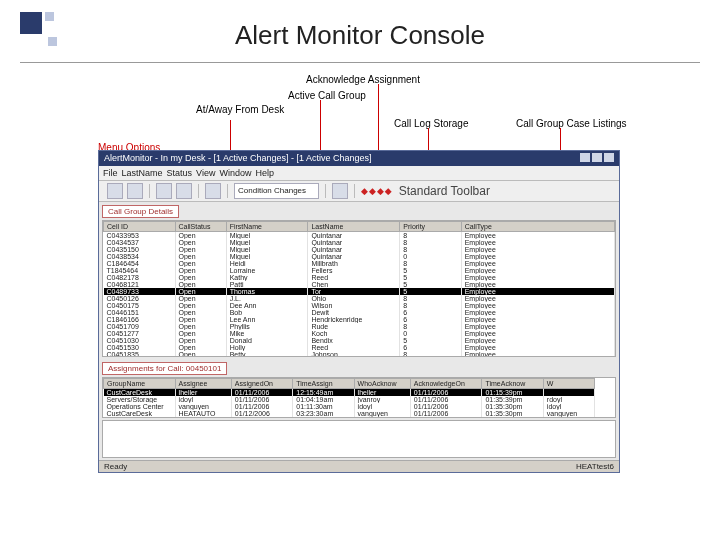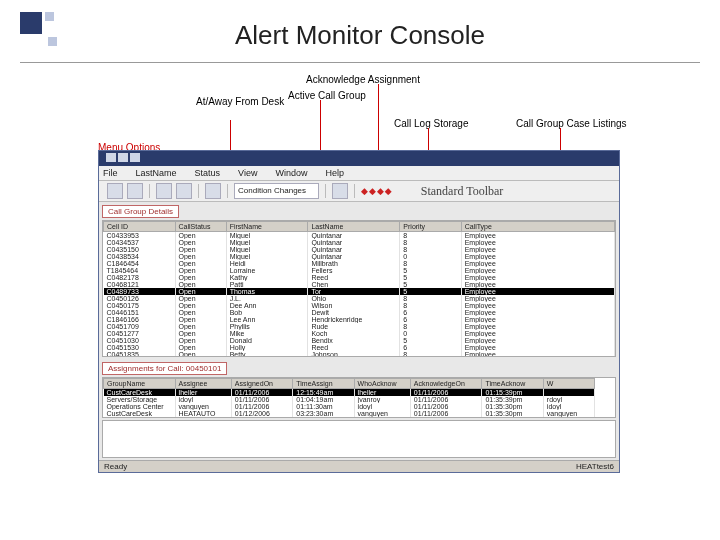--- a/index.html
+++ b/index.html
@@ -49,7 +49,7 @@
   <div class="rule"></div>
 
   <div class="label red" style="top:142px;left:98px">Menu Options</div>
-  <div class="label" style="top:96px;left:196px">At/Away From Desk</div>
+  <div class="label" style="top:104px;left:196px">At/Away From Desk</div>
   <div class="label" style="top:90px;left:288px">Active Call Group</div>
   <div class="label" style="top:74px;left:306px">Acknowledge Assignment</div>
   <div class="label" style="top:118px;left:394px">Call Log Storage</div>

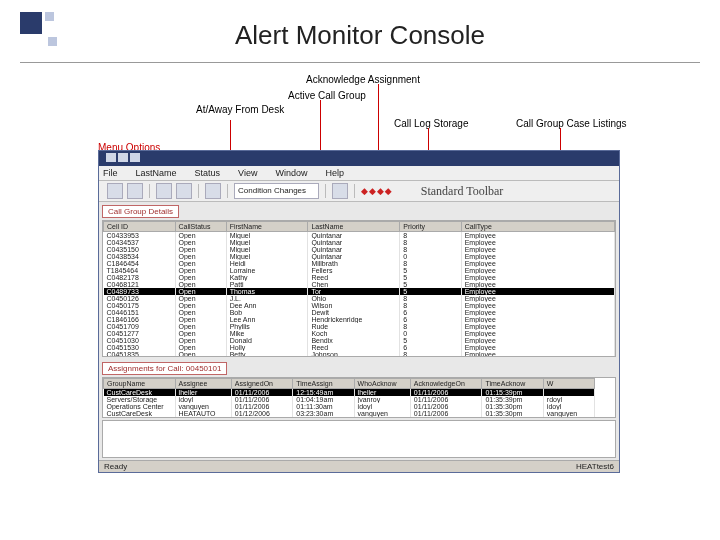--- a/index.html
+++ b/index.html
@@ -67,6 +67,7 @@
 
   <div class="app">
     <div class="titlebar">
+      <span>AlertMonitor - In my Desk - [1 Active Changes] - [1 Active Changes]</span>
       <span class="winbtns"><span></span><span></span><span></span></span>
     </div>
     <div class="menubar" id="menubar">

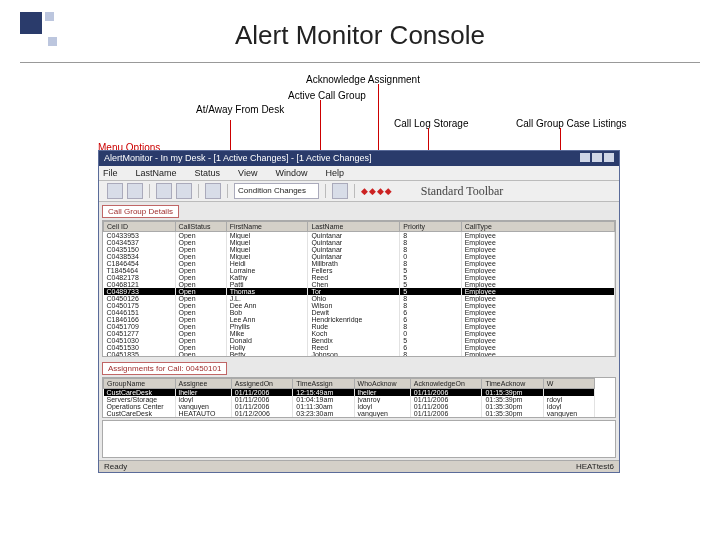--- a/index.html
+++ b/index.html
@@ -17,7 +17,7 @@
   .app{position:absolute;top:150px;left:98px;width:520px;border:1px solid #5a6b99;background:#e8e8e8}
   .titlebar{background:#2a3b6b;color:#fff;font-size:9px;padding:2px 5px;display:flex;justify-content:space-between}
   .winbtns span{display:inline-block;width:10px;height:9px;background:#cfd6e6;margin-left:2px}
-  .menubar{background:#efefef;padding:2px 4px;font-size:9px;display:flex;gap:18px;border-bottom:1px solid #bbb}
+  .menubar{background:#efefef;padding:2px 4px;font-size:9px;display:flex;gap:4px;border-bottom:1px solid #bbb}
   .toolbar{background:#efefef;padding:2px 8px;display:flex;align-items:center;gap:4px;border-bottom:1px solid #bbb}
   .toolbar .btn{width:14px;height:14px;background:#d8dde8;border:1px solid #aab}
   .toolbar .sep{width:1px;height:14px;background:#bbb;margin:0 2px}

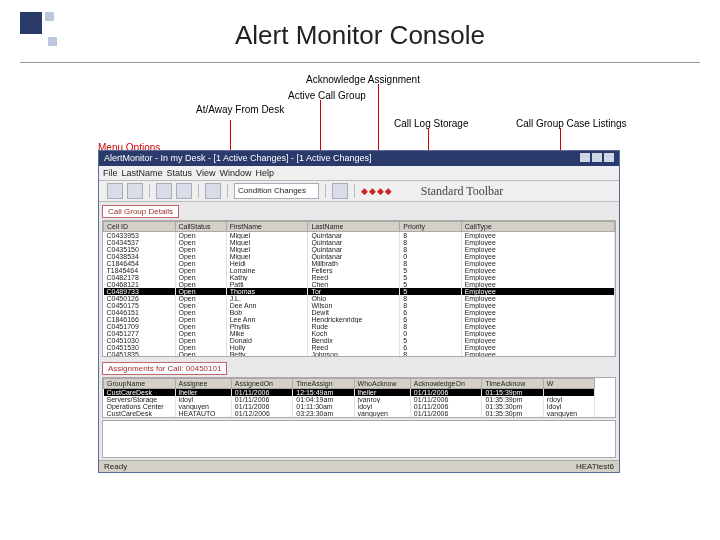--- a/index.html
+++ b/index.html
@@ -23,7 +23,7 @@
   .toolbar .sep{width:1px;height:14px;background:#bbb;margin:0 2px}
   .toolbar .dd{height:14px;background:#fff;border:1px solid #aab;font-size:8px;padding:0 12px 0 3px;line-height:14px;position:relative}
   .toolbar .diamonds{color:#c22;font-size:9px;letter-spacing:1px}
-  .toolbar .stdlabel{font-size:12px;font-family:Liberation Serif, serif;margin-left:24px;color:#444}
+  .toolbar .stdlabel{font-size:12px;font-family:Liberation Sans, sans-serif;margin-left:2px;color:#444}
   .sectiontab{background:#fff;border:1px solid #c06666;color:#a03030;font-size:8px;padding:1px 5px;display:inline-block;margin:3px 16px 0 3px}
   
   table.grid{width:100%;border-collapse:collapse;background:#fff;font-size:7px;table-layout:fixed}

